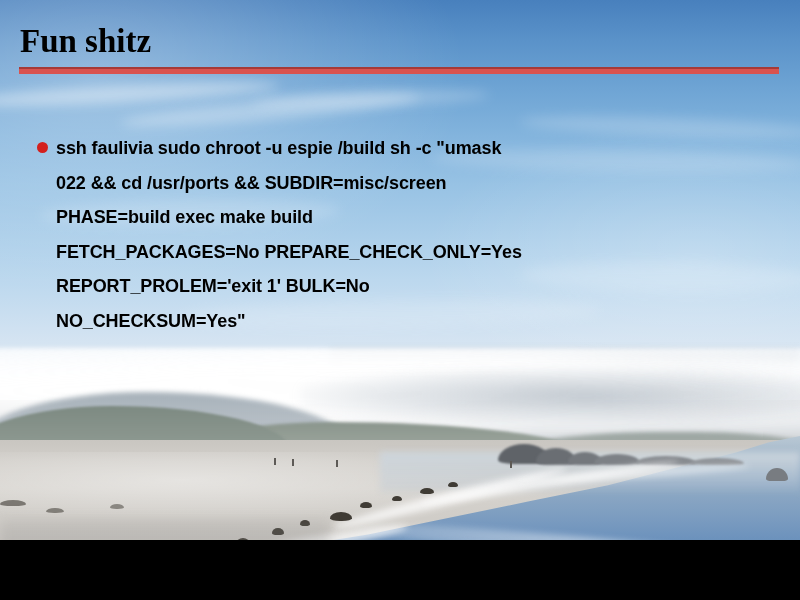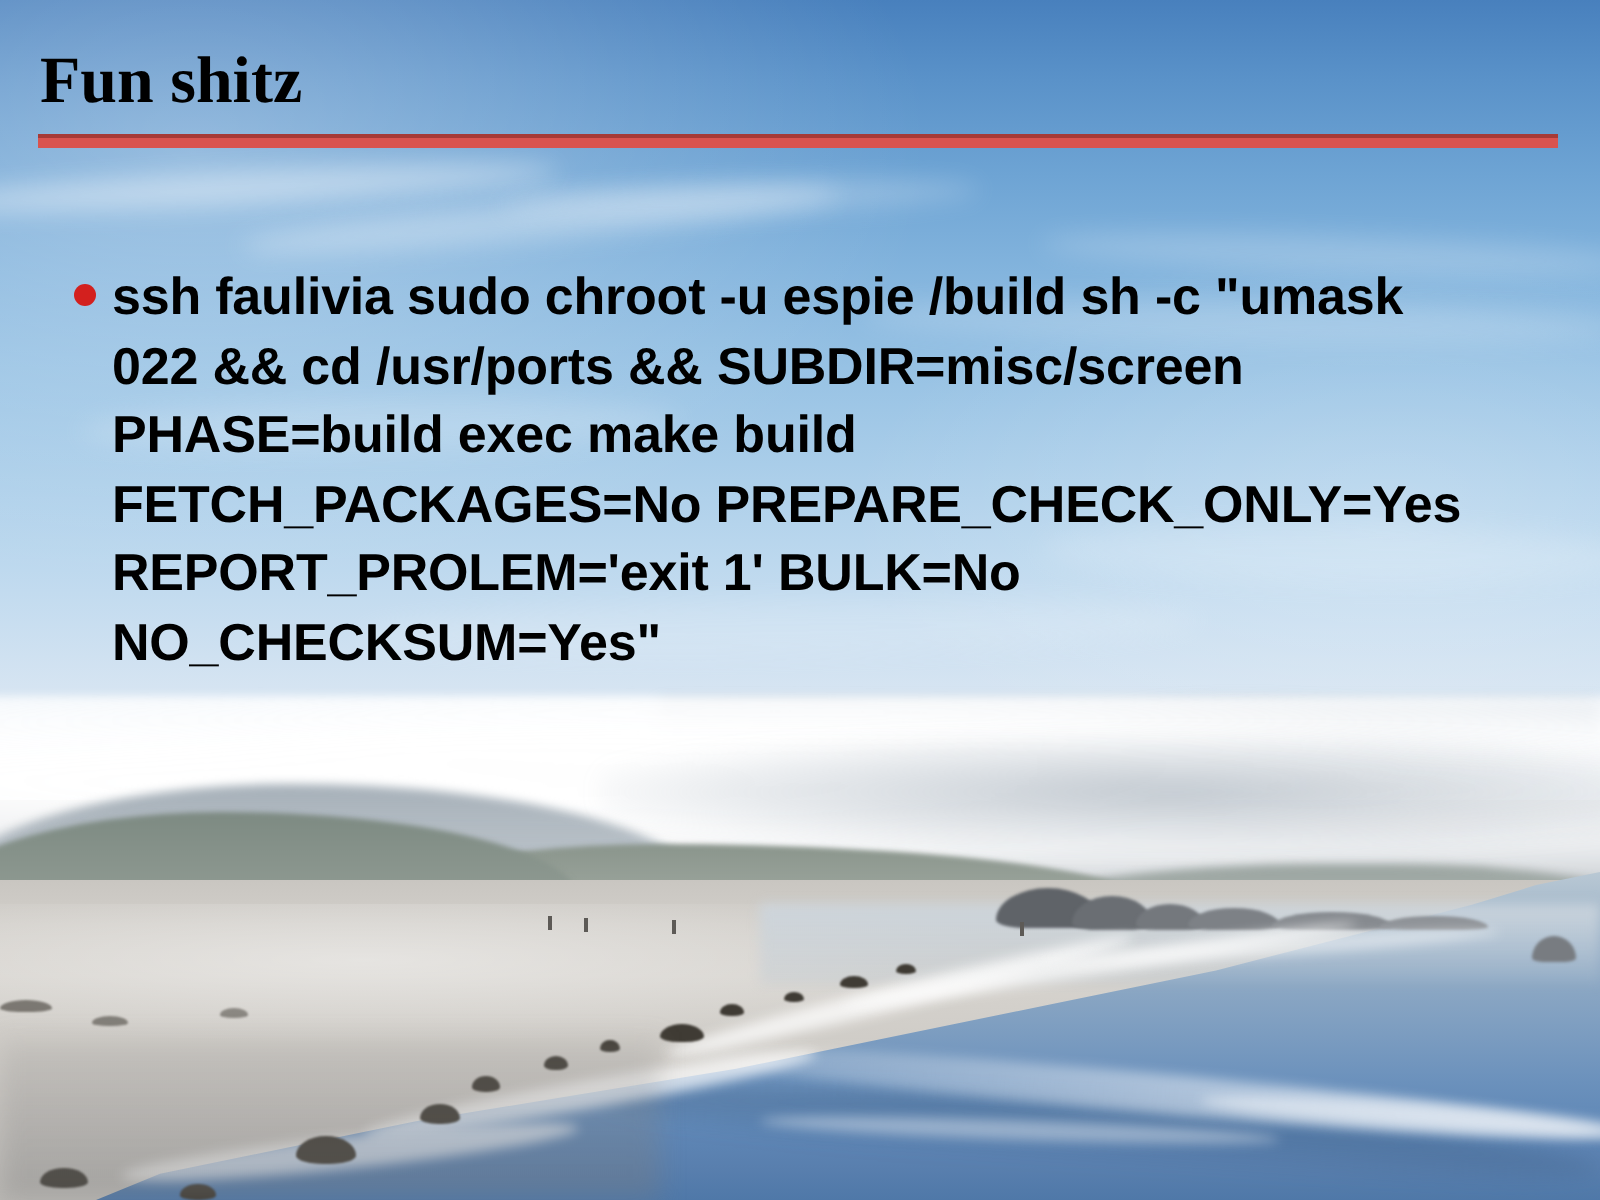--- a/index.html
+++ b/index.html
@@ -10,7 +10,7 @@
   #slide {
     position: relative;
     width: 800px;
-    height: 600px;
+    height: 540px;
     overflow: hidden;
     font-family: "Liberation Sans", sans-serif;
   }

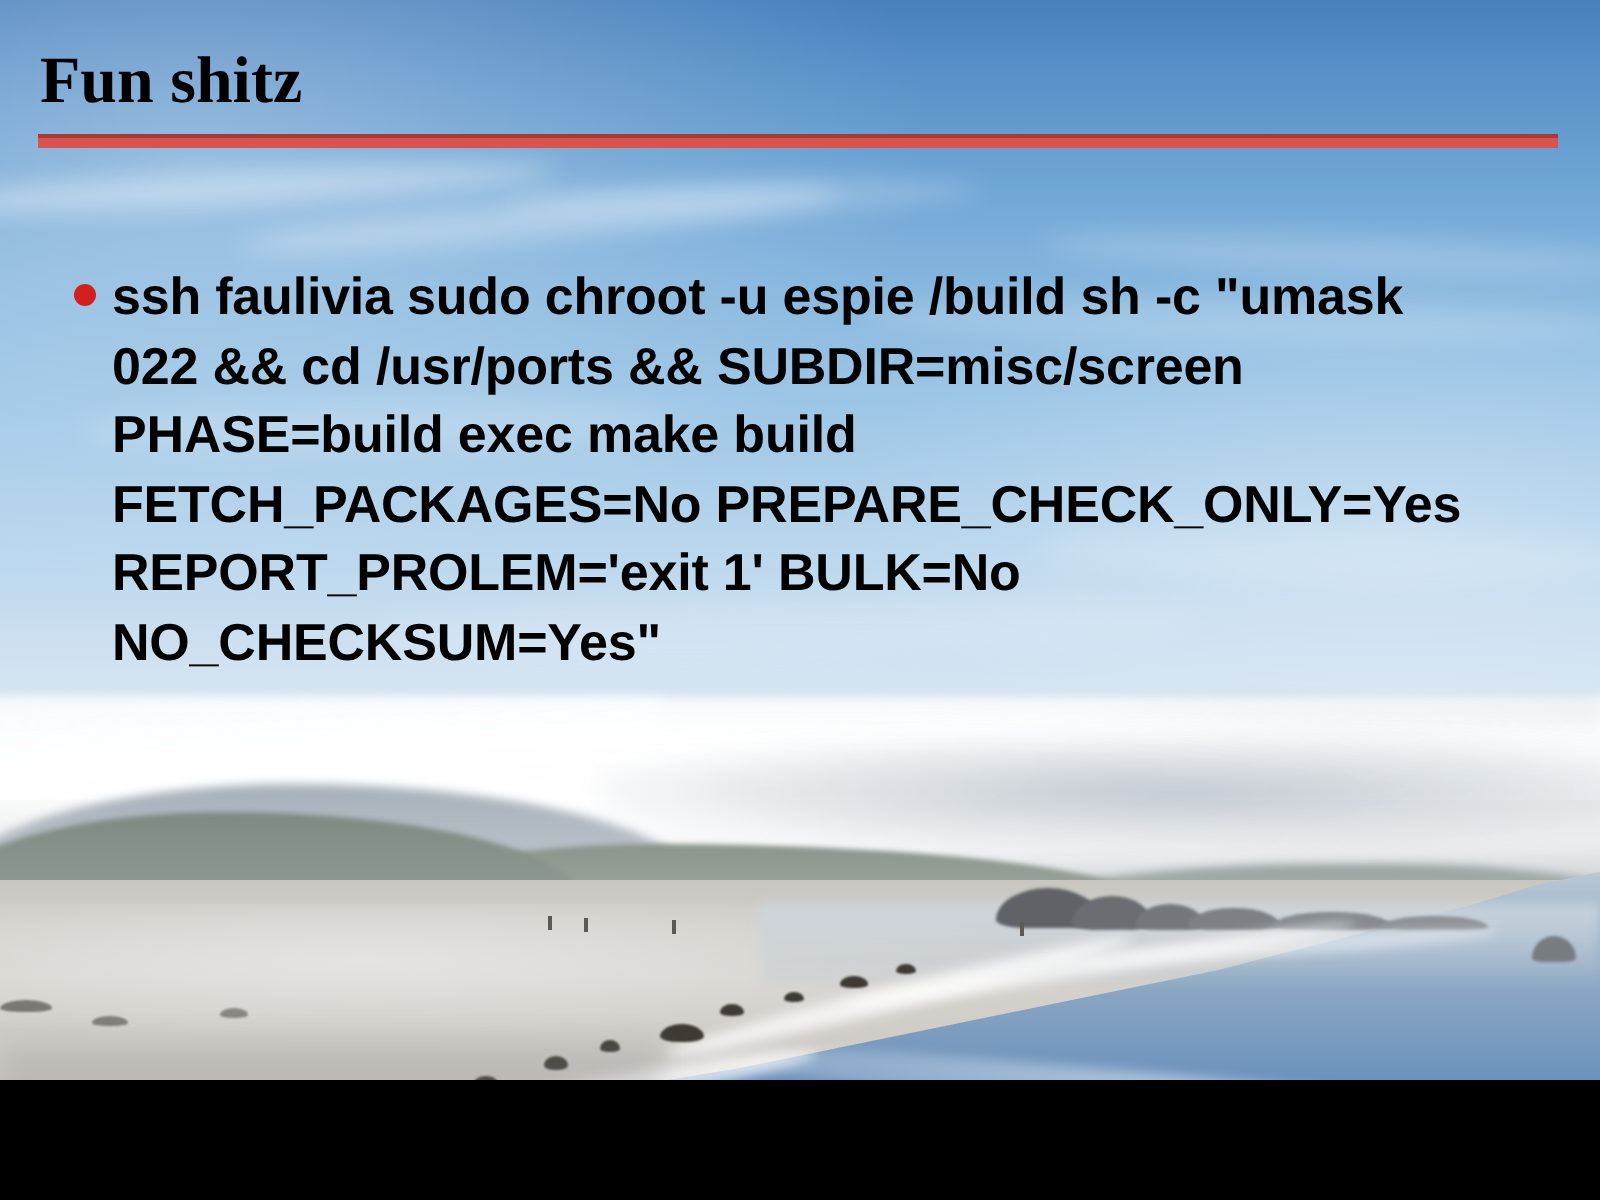--- a/index.html
+++ b/index.html
@@ -318,7 +318,7 @@
   .bullet-text {
     font-family: "Liberation Sans", "DejaVu Sans", sans-serif;
     font-weight: bold;
-    font-size: 26px;
+    font-size: 18px;
     line-height: 34.5px;
     color: #000000;
     white-space: pre-line;

